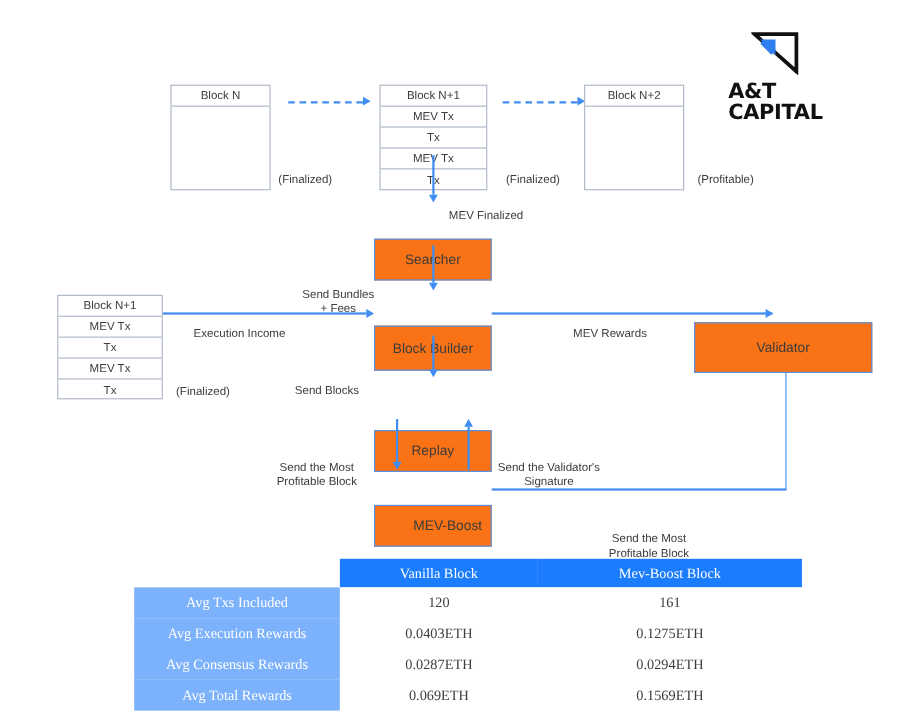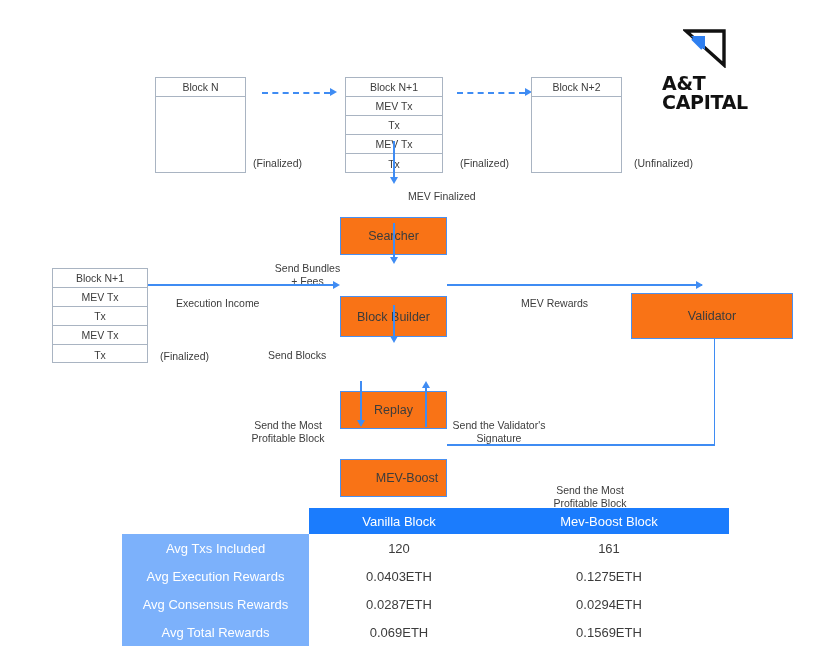--- a/index.html
+++ b/index.html
@@ -108,7 +108,7 @@
     <div class="brow" style="height:19px;">Block N+2</div>
     <div class="brow bfill" style="height:75px;"></div>
   </div>
-  <div class="lbl abs" style="left:634px;top:125px;">(Unfinalized)</div>
+  <div class="lbl abs" style="left:634px;top:125px;">(Profitable)</div>
 
   <div class="ln lnv" style="left:393px;top:141px;height:36px;"></div>
   <div class="arr arr-d" style="left:389.5px;top:177px;"></div>

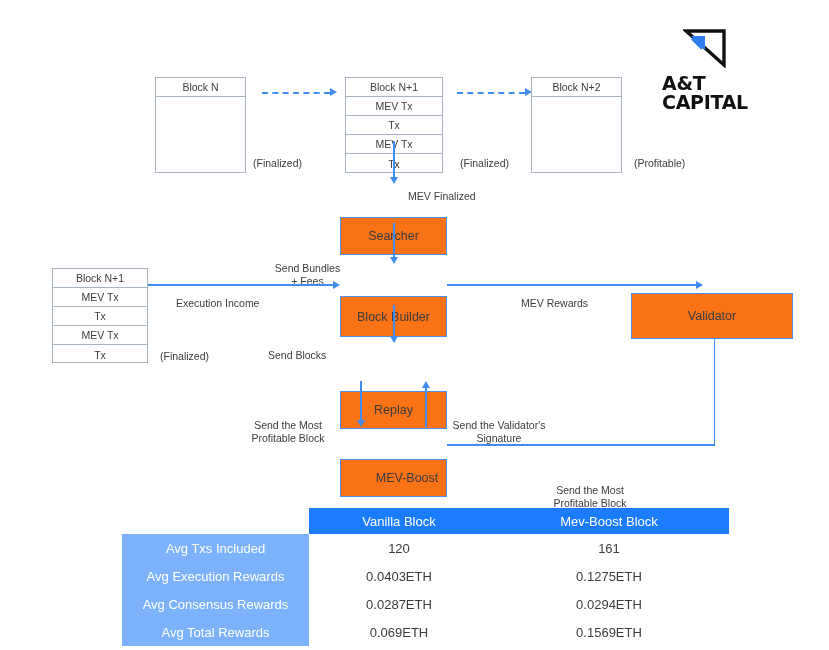--- a/index.html
+++ b/index.html
@@ -51,7 +51,7 @@
 
   
   .tbl{position:absolute;border-collapse:collapse;}
-  .tbl td,.tbl th{padding:0;margin:0;}
+  .tbl td,.tbl th{padding:0;margin:0;font-family:Liberation Serif, serif;}
   .th-blue{
     background:#1b7cfd;color:#fff;font-size:13px;font-weight:normal;
     text-align:center;height:26px;white-space:nowrap;

